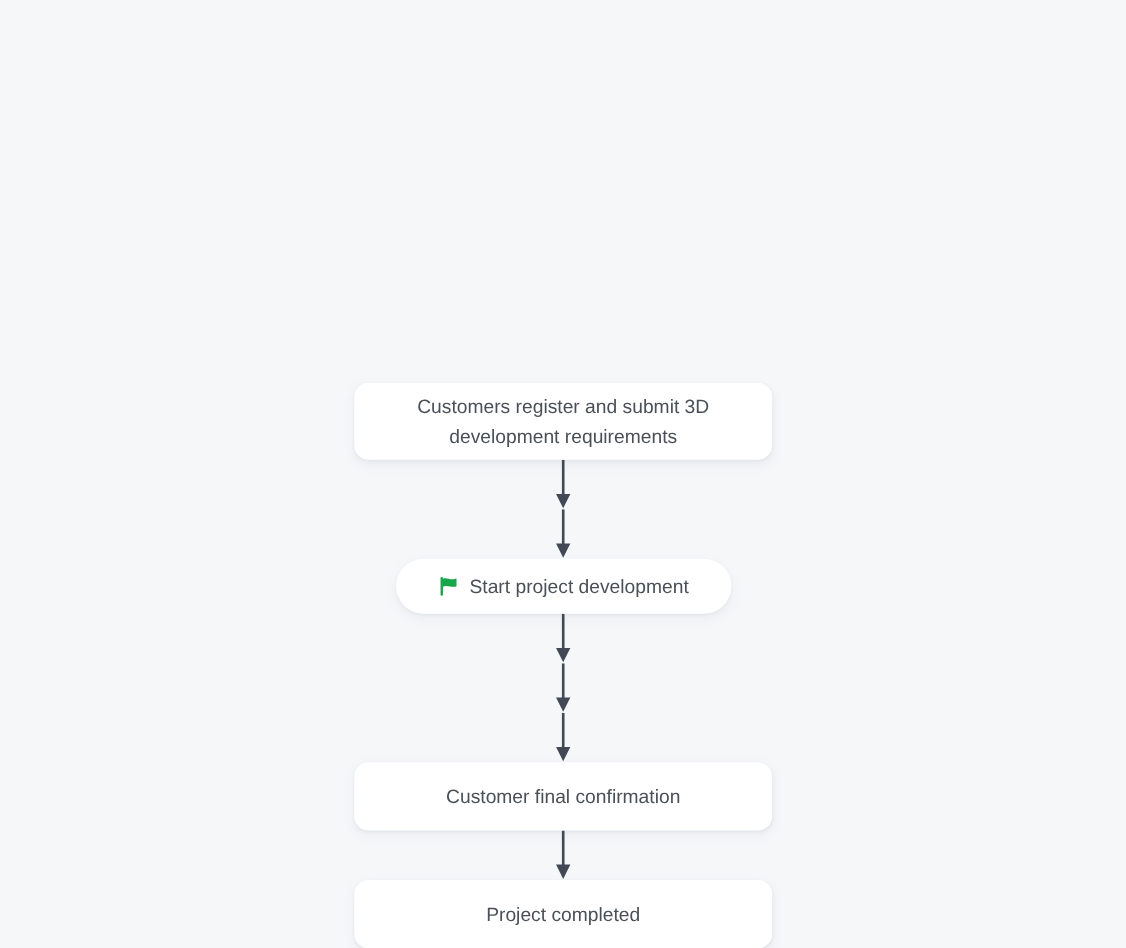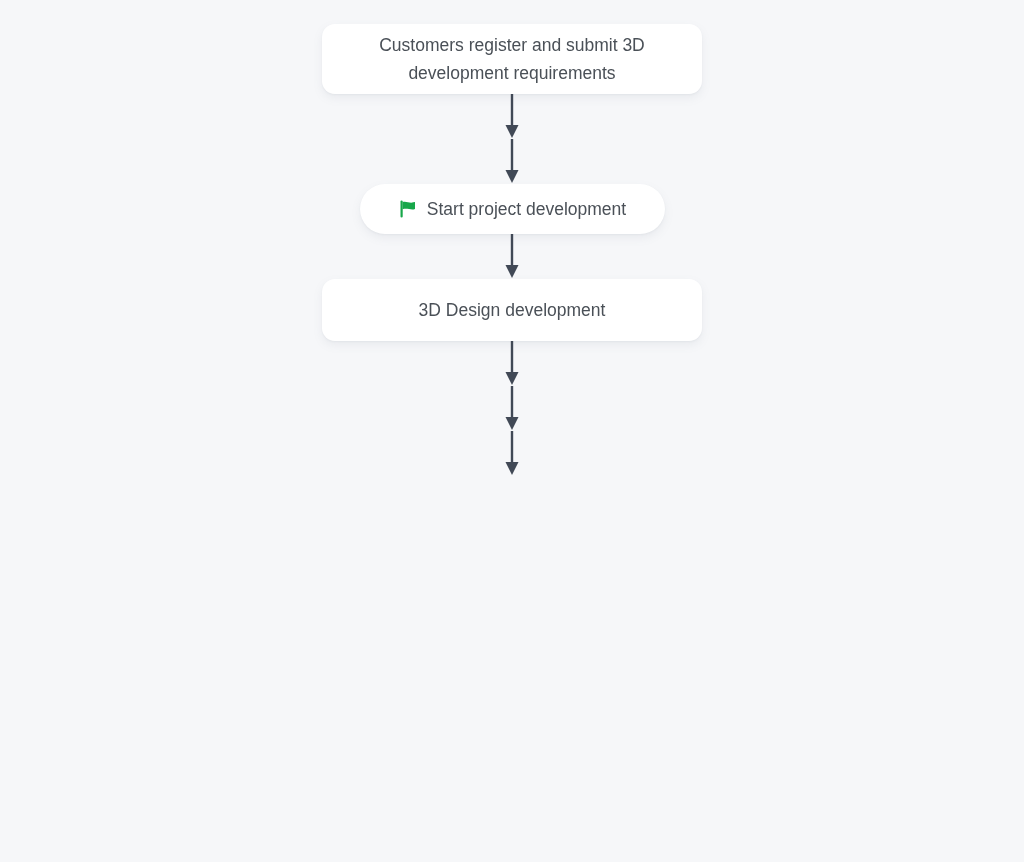--- a/index.html
+++ b/index.html
@@ -21,7 +21,8 @@
     flex-direction: column;
     align-items: center;
     box-sizing: border-box;
-    padding-top: 24px;
+    padding-top: 38px;
+    justify-content: flex-end;
   }
 
   .node {

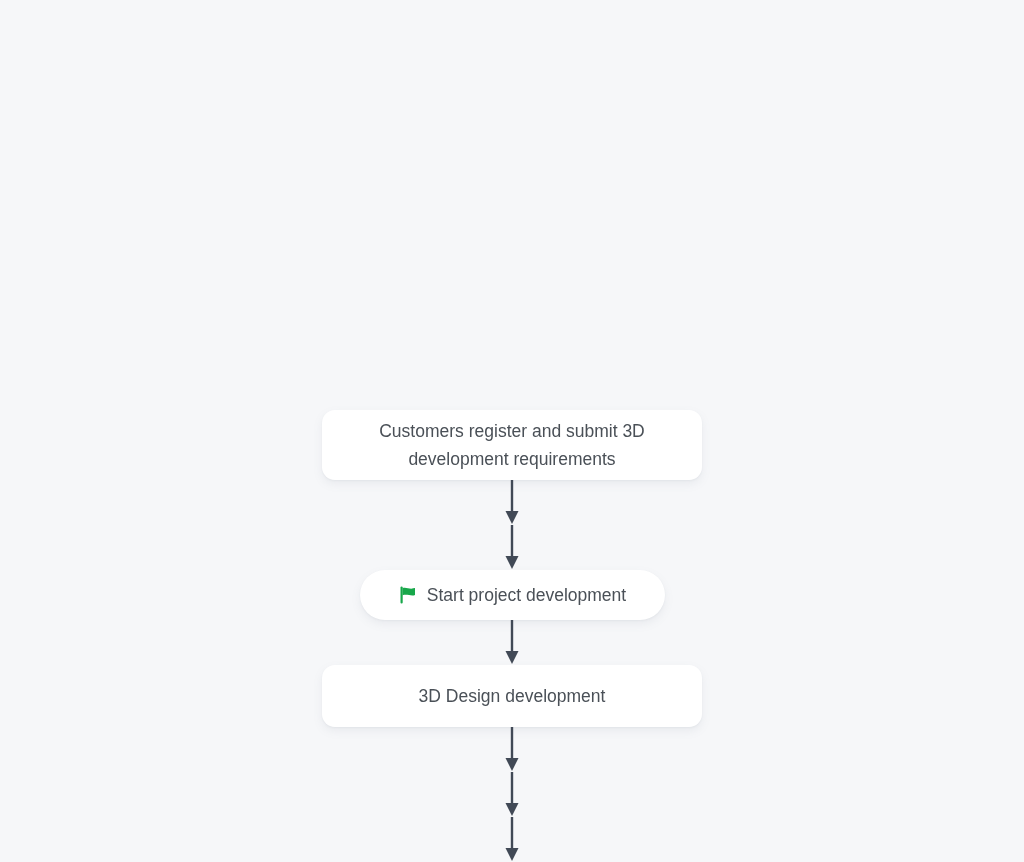--- a/index.html
+++ b/index.html
@@ -131,9 +131,6 @@
     </svg>
   </div>
 
-  <div class="node rect">
-    <span class="node-label">3D Design development</span>
-  </div>
 
   <div class="connector">
     <svg width="24" height="45" viewBox="0 0 24 45" xmlns="http://www.w3.org/2000/svg" aria-hidden="true">

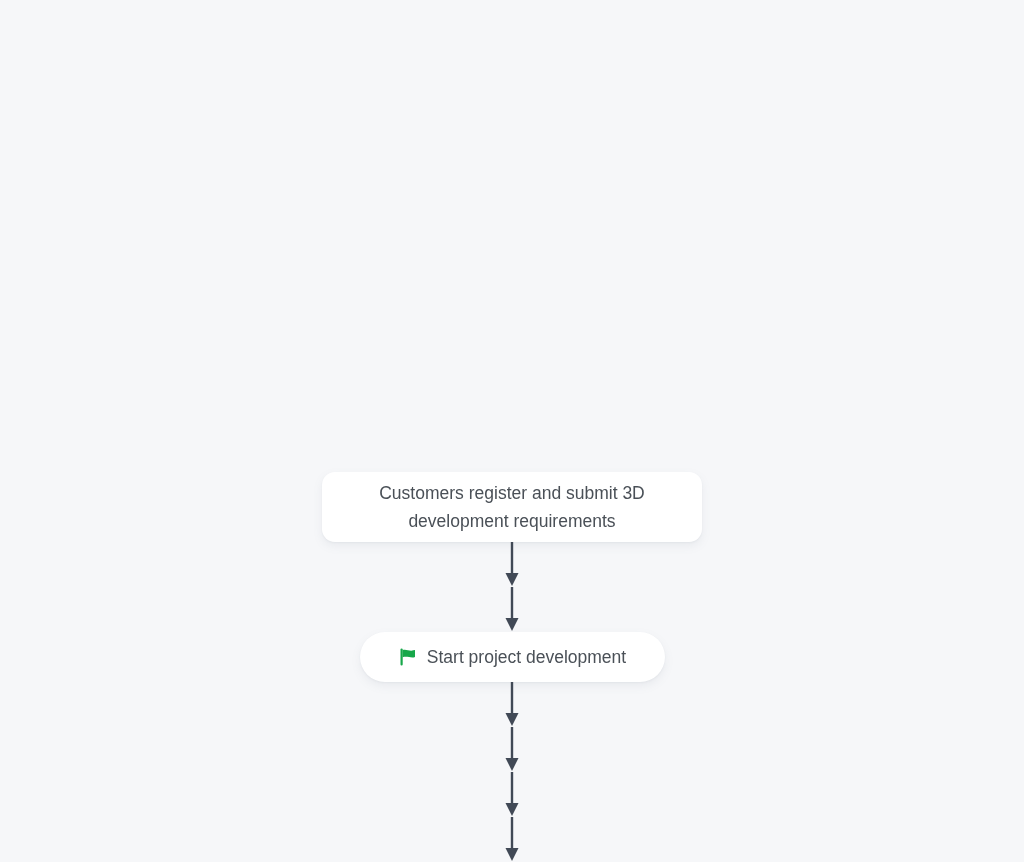--- a/index.html
+++ b/index.html
@@ -147,6 +147,9 @@
     </svg>
   </div>
 
+  <div class="node rect">
+    <span class="node-label">Customer final confirmation</span>
+  </div>
 
   <div class="connector">
     <svg width="24" height="45" viewBox="0 0 24 45" xmlns="http://www.w3.org/2000/svg" aria-hidden="true">

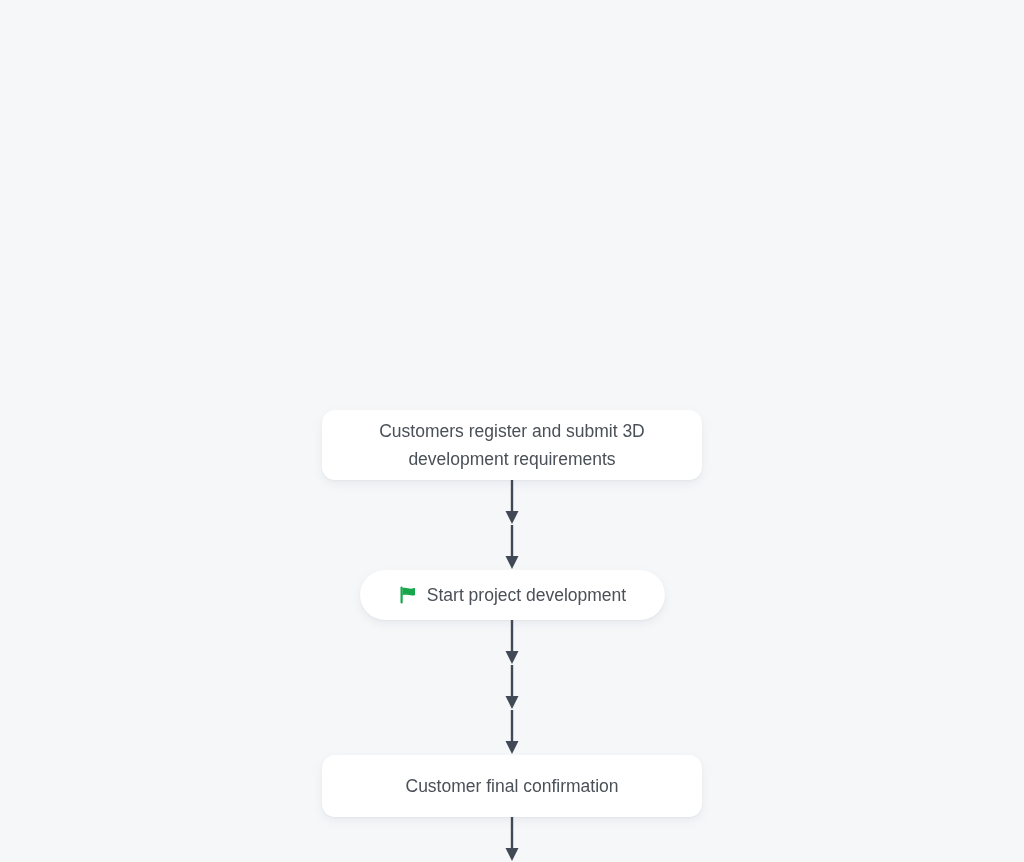--- a/index.html
+++ b/index.html
@@ -158,6 +158,9 @@
     </svg>
   </div>
 
+  <div class="node rect">
+    <span class="node-label">Project completed</span>
+  </div>
 
 </div>
 

